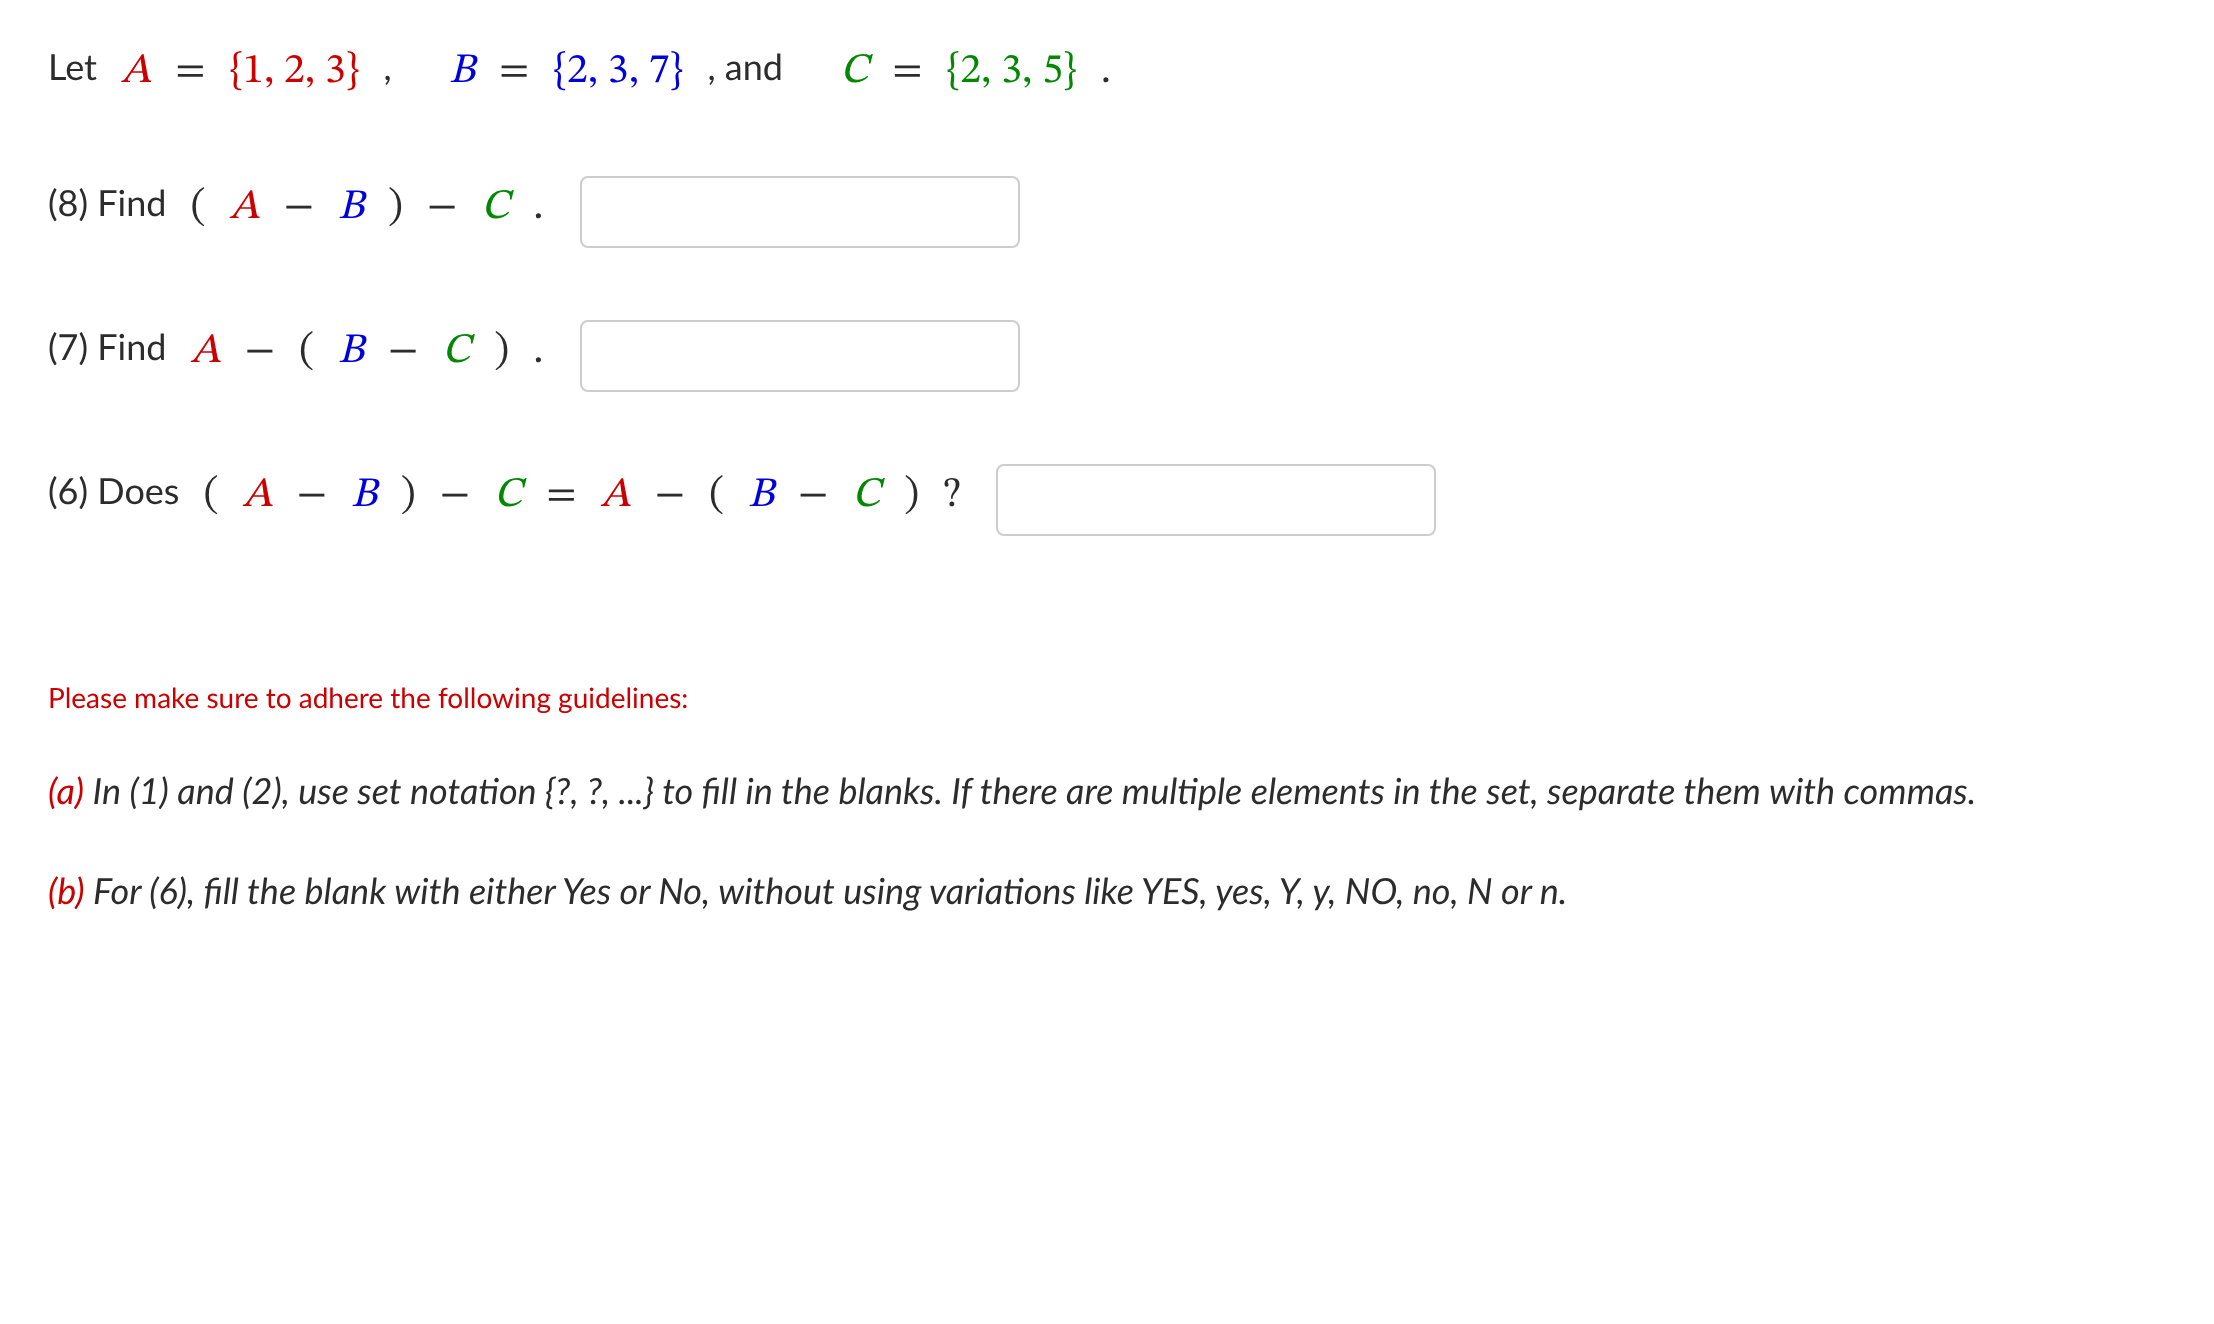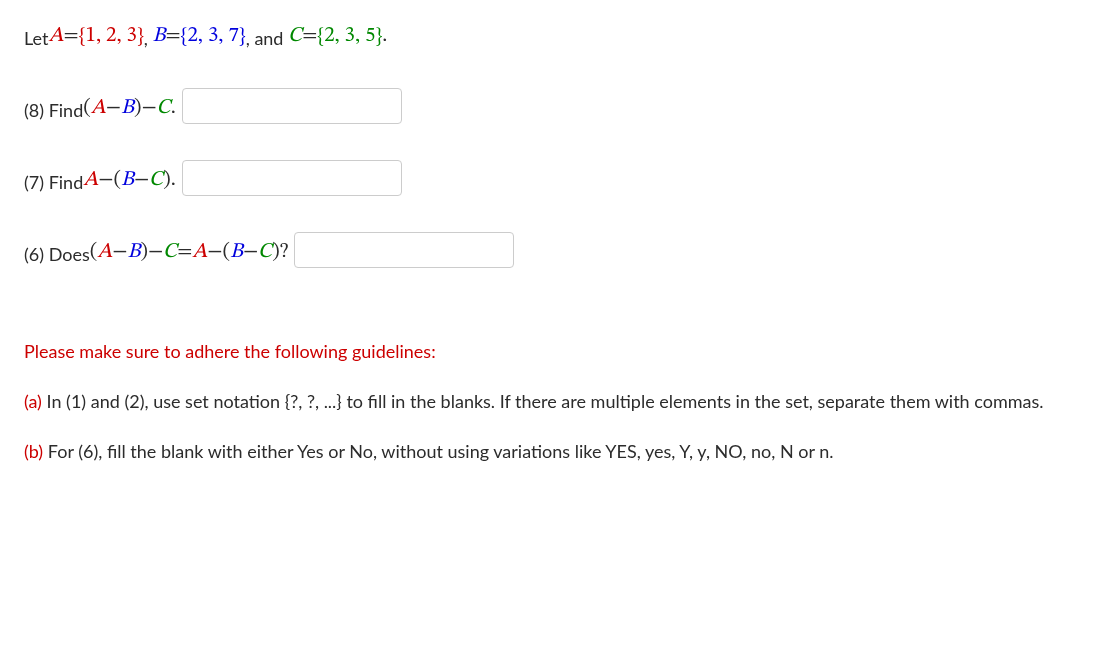--- a/index.html
+++ b/index.html
@@ -19,8 +19,9 @@
     .row {
       margin-bottom: 36px;
       display: flex;
-      align-items: flex-end;
+      align-items: flex-start;
       flex-wrap: wrap;
+      gap: 12px;
     }
     .math {
       font-family: 'Cambria Math', 'STIX Two Math', Georgia, serif;

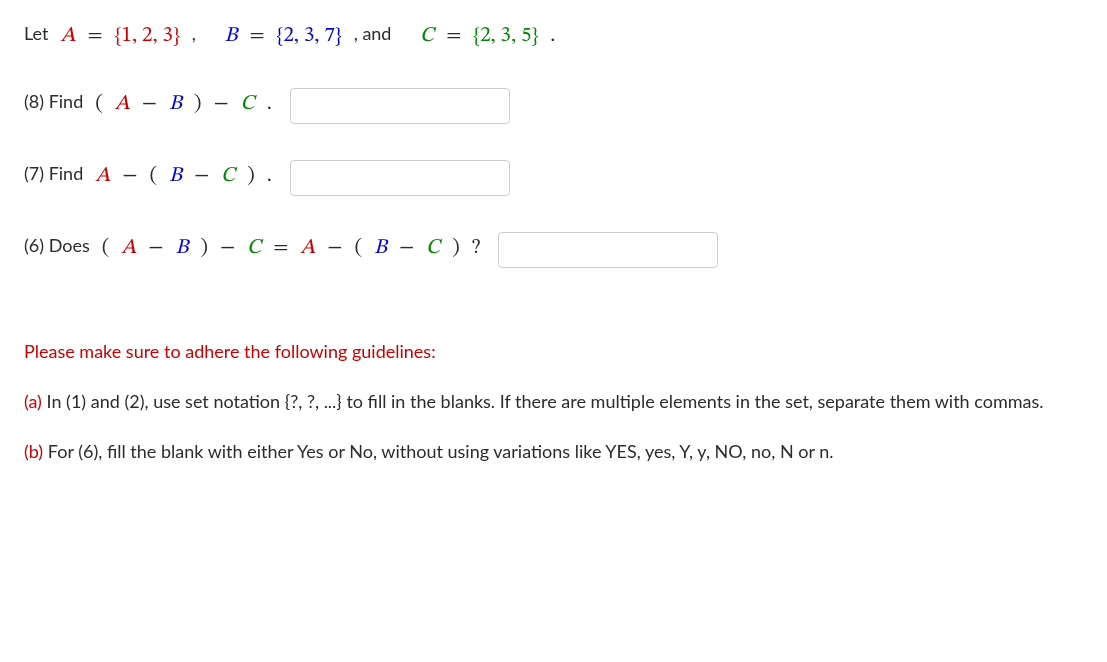--- a/index.html
+++ b/index.html
@@ -49,7 +49,7 @@
     .guidelines-title {
       color: #cc0000;
       margin-bottom: 22px;
-      font-size: 18px;
+      font-size: 14px;
     }
     .guideline-item {
       margin-bottom: 22px;

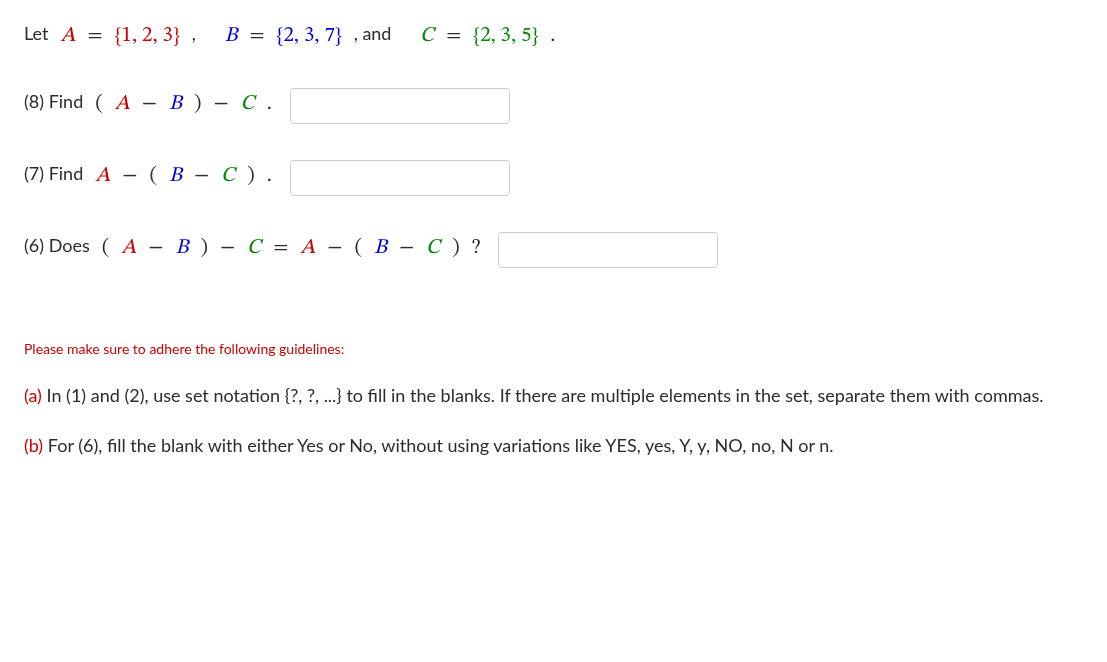--- a/index.html
+++ b/index.html
@@ -54,6 +54,7 @@
     .guideline-item {
       margin-bottom: 22px;
       line-height: 1.6;
+      font-style: italic;
     }
     .guideline-label {
       color: #cc0000;

